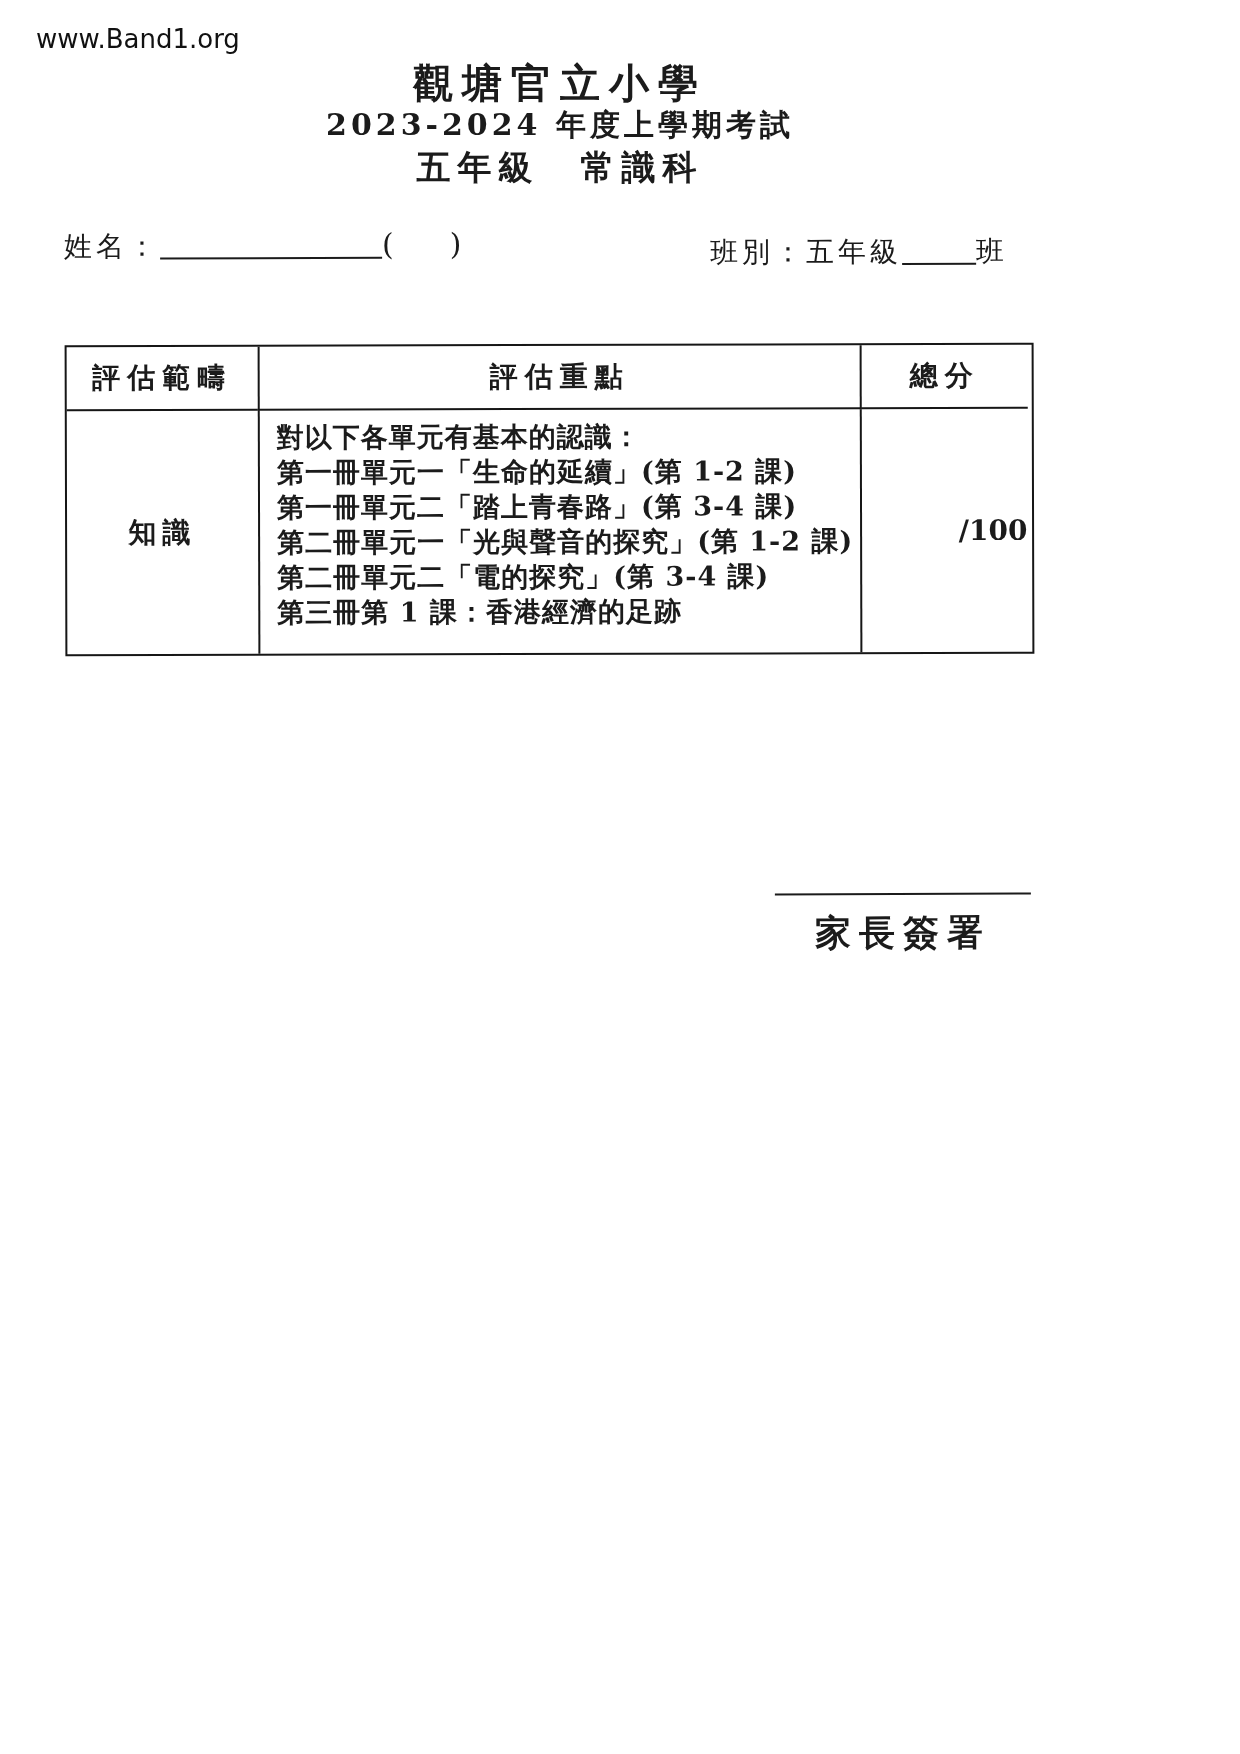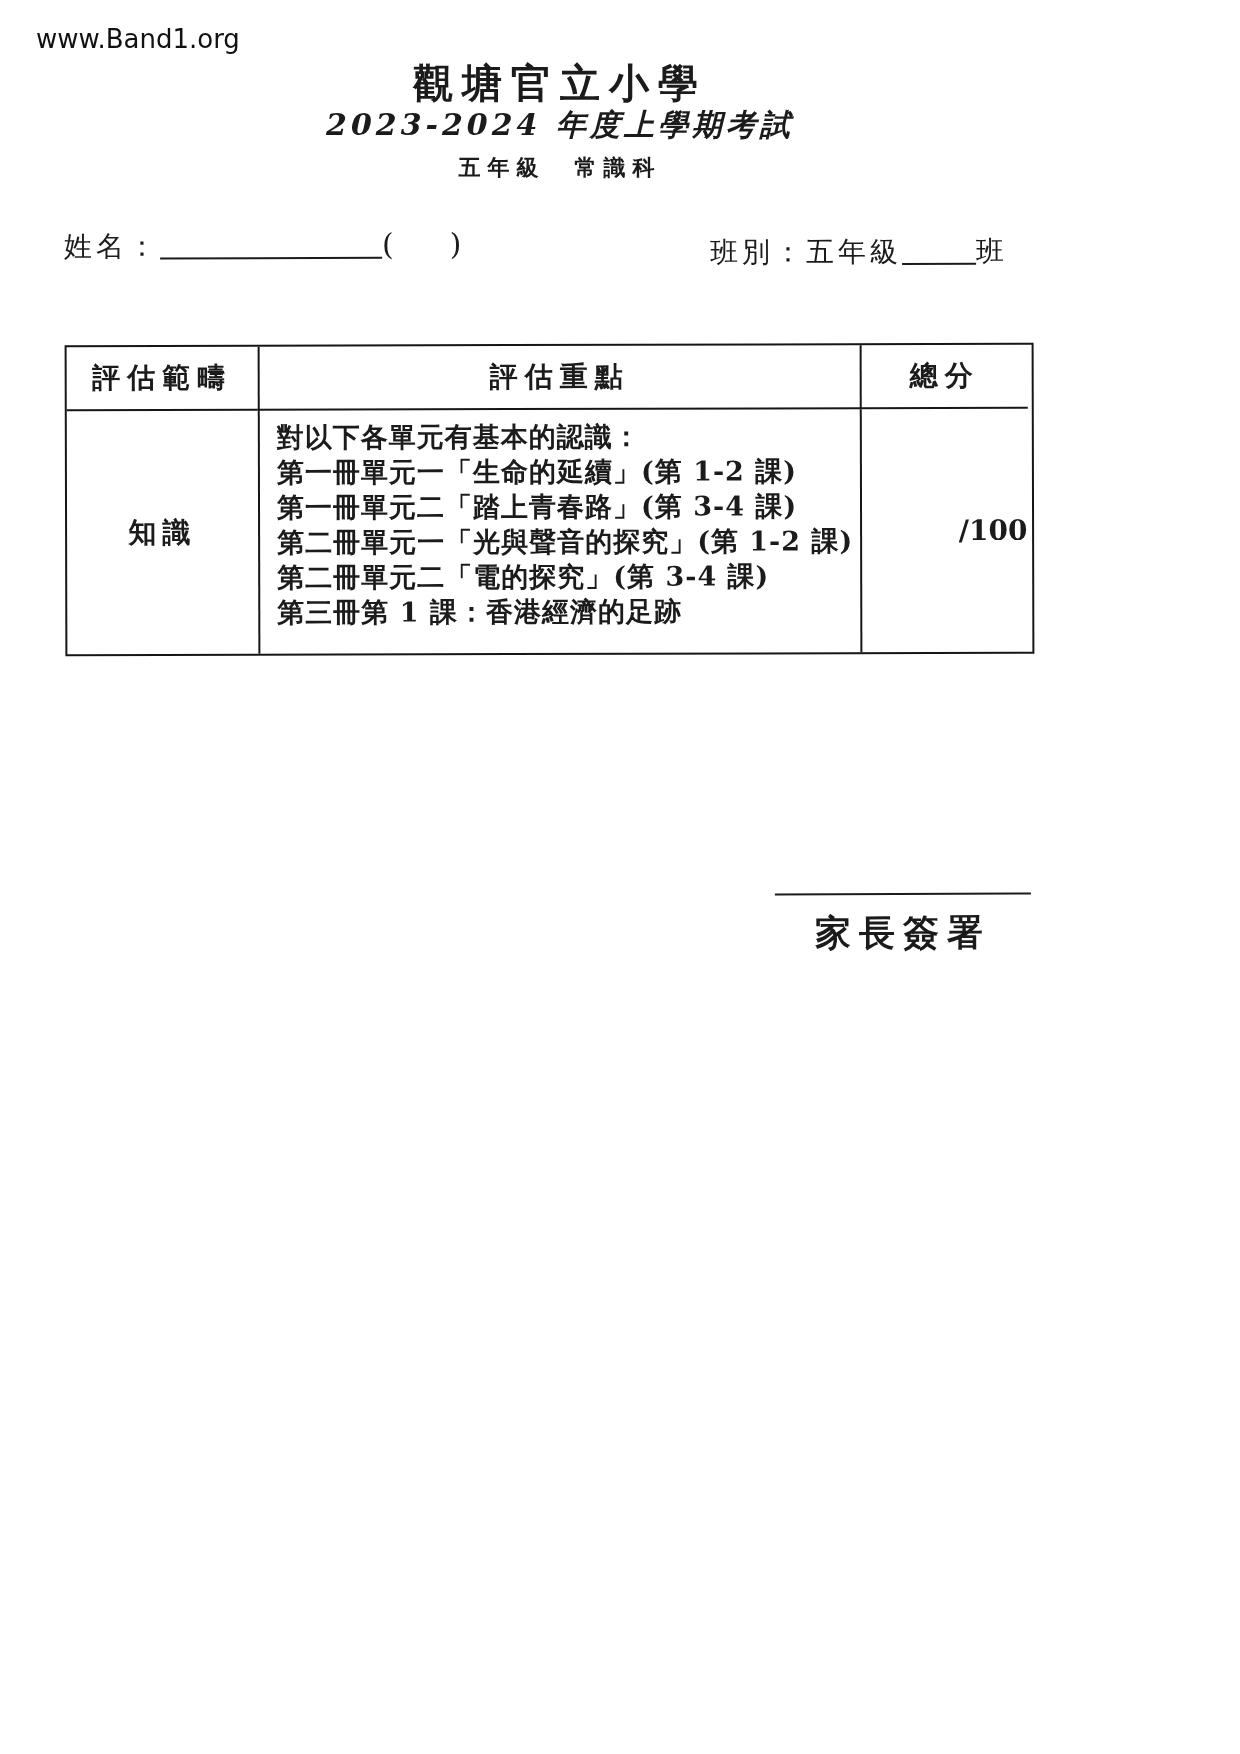--- a/index.html
+++ b/index.html
@@ -42,7 +42,6 @@
     font-size: 30px;
     letter-spacing: 4px;
     font-weight: 600;
-    font-style: italic;
   }
   .grade-subject {
     font-size: 22px;

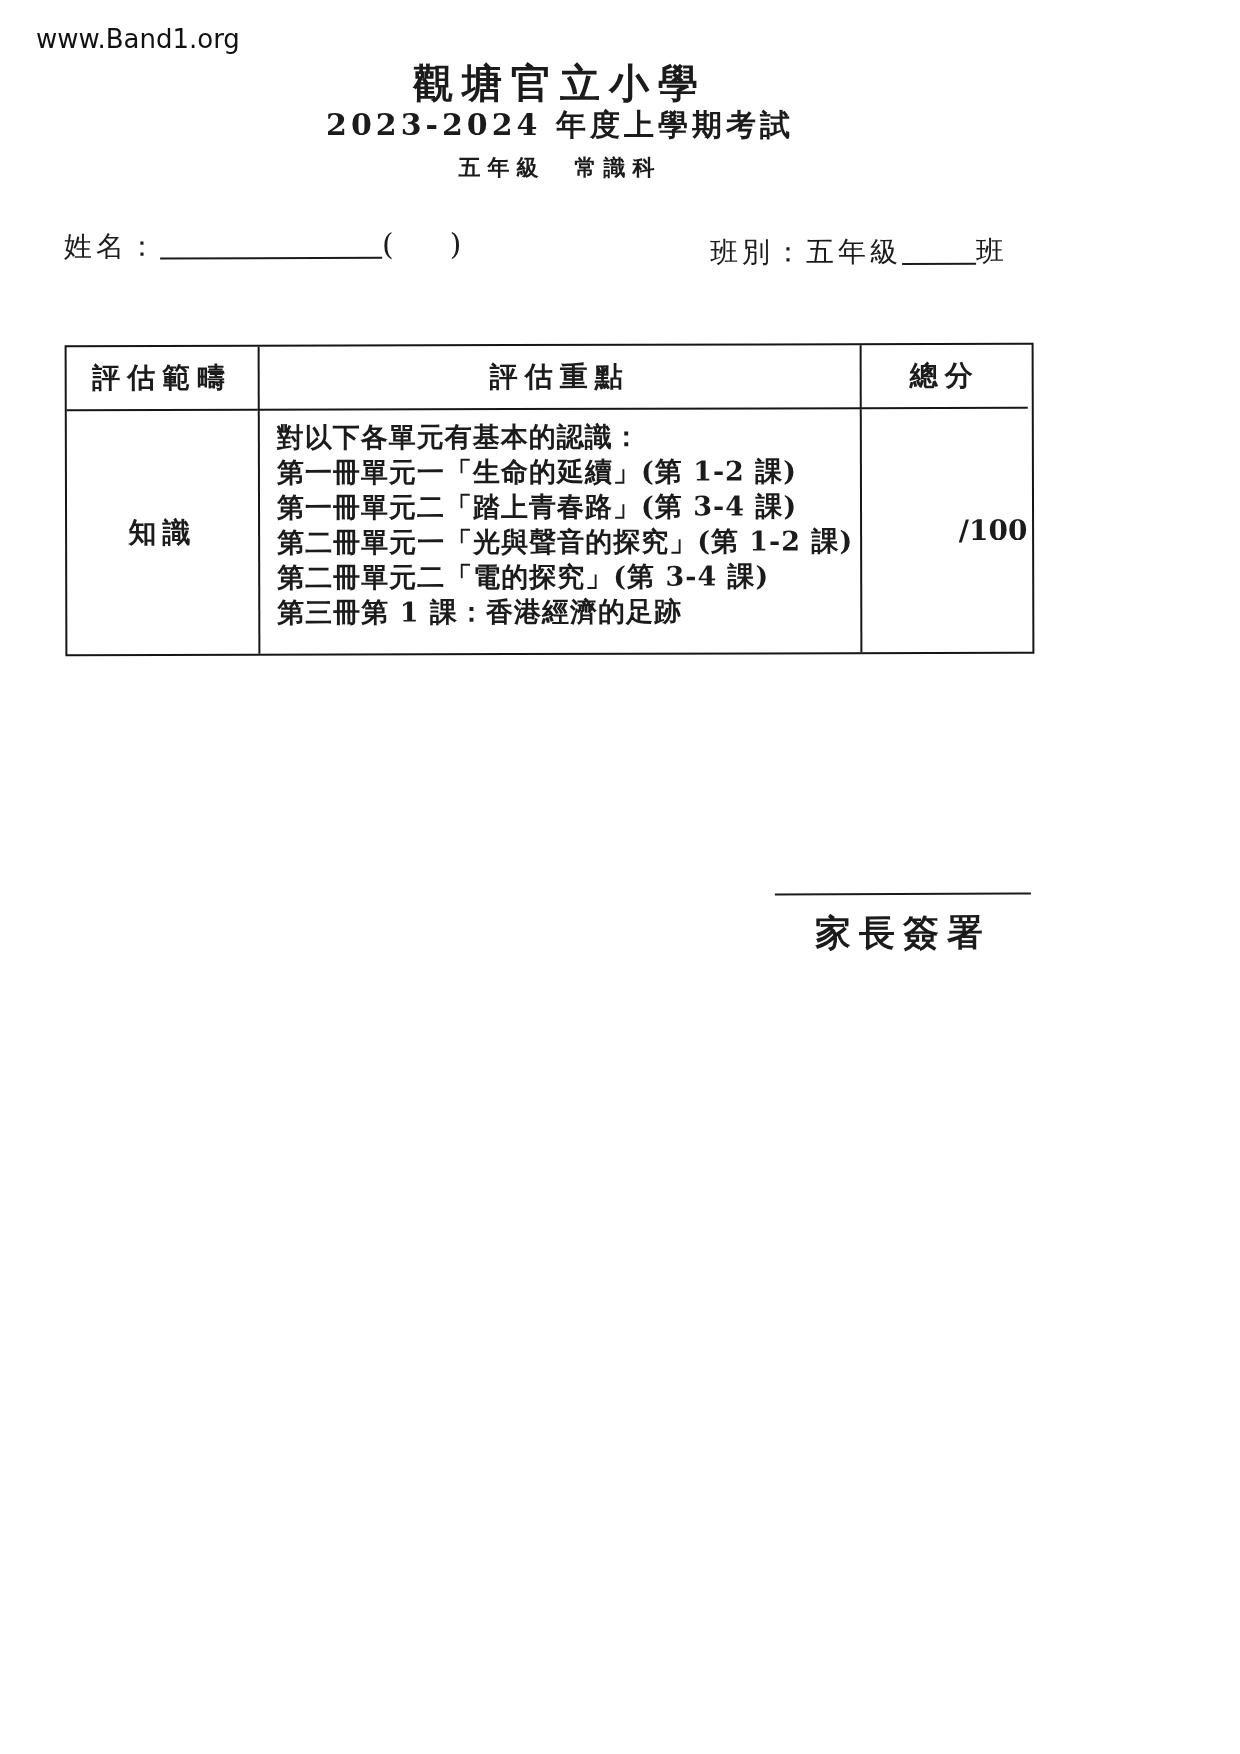--- a/index.html
+++ b/index.html
@@ -44,7 +44,7 @@
     font-weight: 600;
   }
   .grade-subject {
-    font-size: 22px;
+    font-size: 34px;
     letter-spacing: 7px;
     font-weight: 600;
   }

